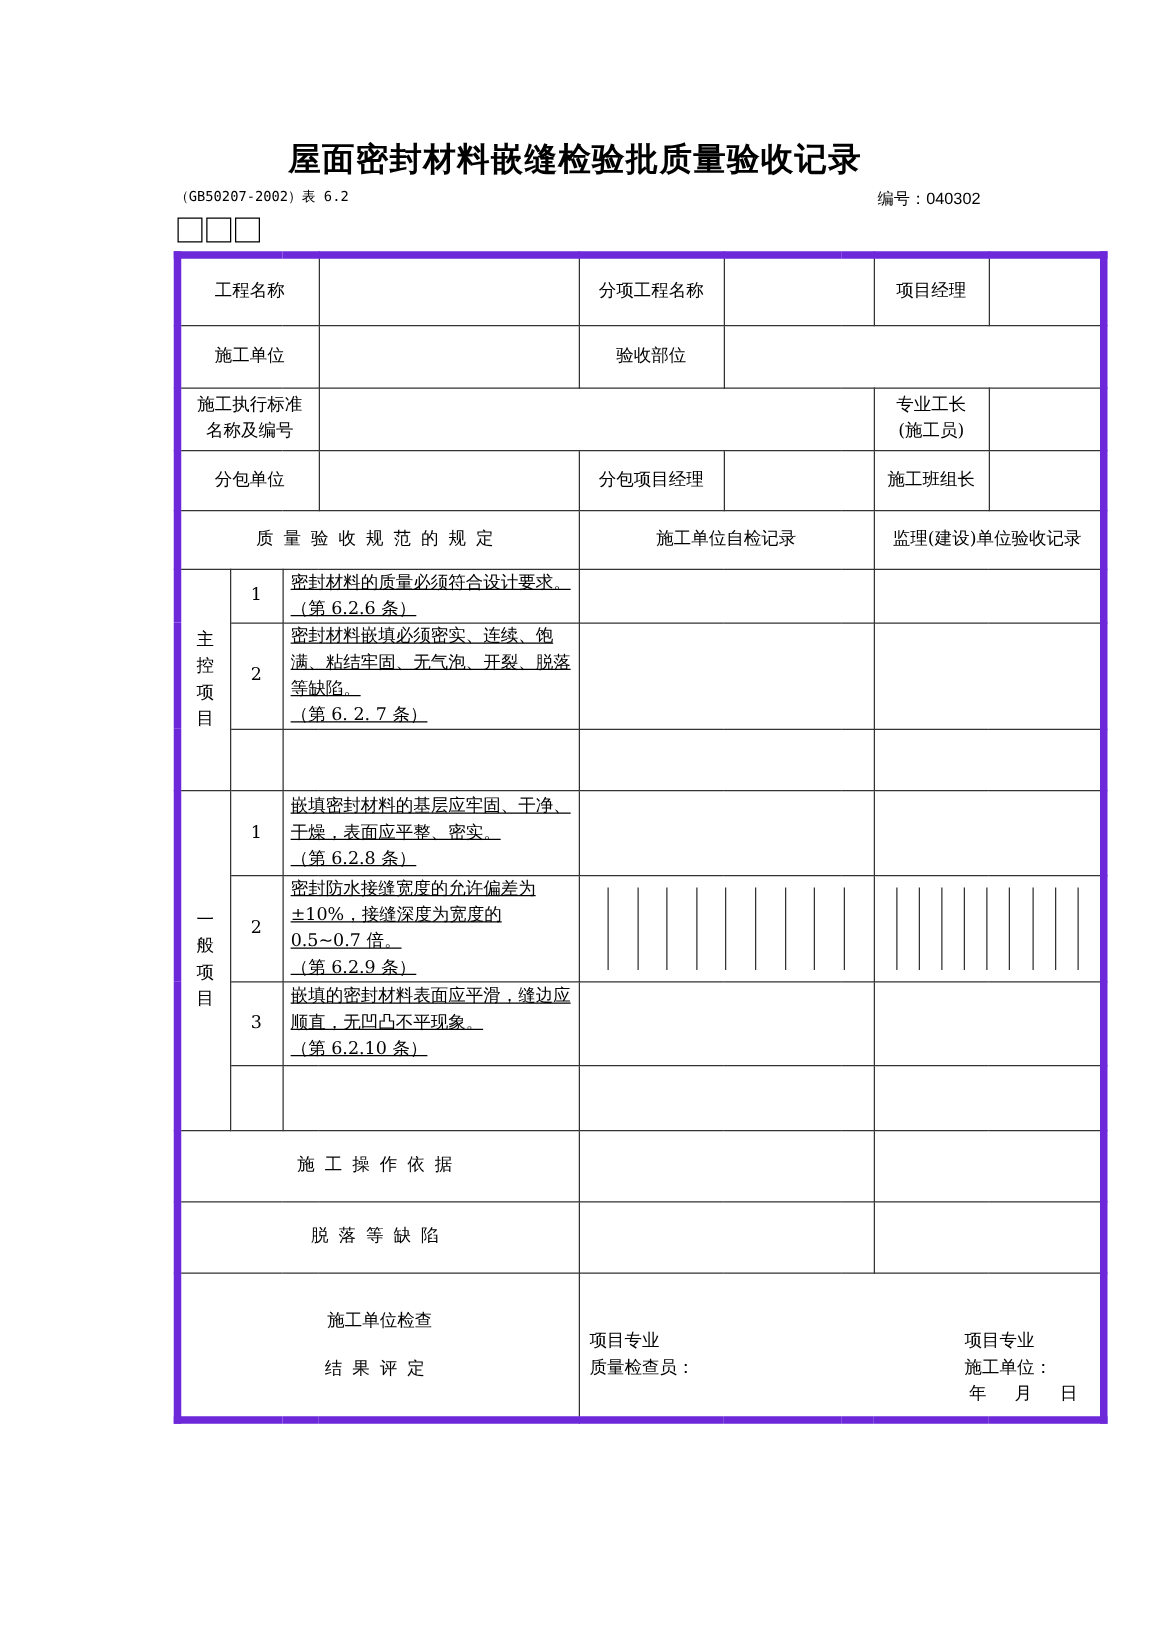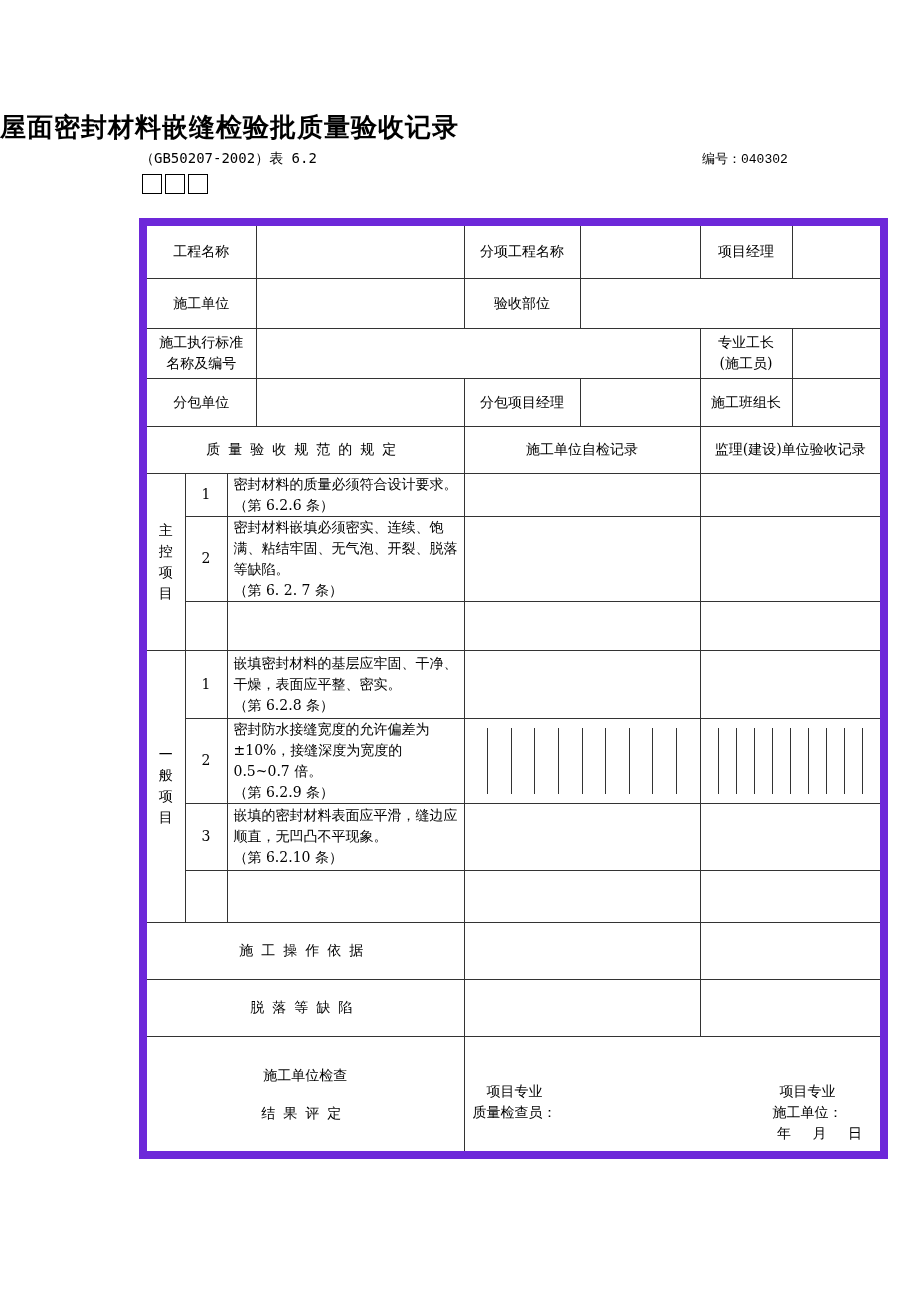--- a/index.html
+++ b/index.html
@@ -4,7 +4,7 @@
 <style>
   html, body { margin:0; padding:0; background:#fff; }
   body { width:920px; height:1302px; position:relative; font-family:"DejaVu Serif","Liberation Serif",serif; color:#000; }
-  .title { position:absolute; left:0; width:920px; top:110px; text-align:left; font-family:"DejaVu Sans","Liberation Sans",sans-serif; font-size:26px; font-weight:bold; letter-spacing:1px; }
+  .title { position:absolute; left:0; width:920px; top:110px; text-align:center; font-family:"DejaVu Sans","Liberation Sans",sans-serif; font-size:26px; font-weight:bold; letter-spacing:1px; }
   .sub-left { position:absolute; left:140px; top:150px; font-family:"DejaVu Sans Mono","Liberation Mono",monospace; font-size:14px; }
   .sub-right { position:absolute; left:702px; top:150px; font-family:Liberation Mono, monospace; font-size:13px; }
   .boxes { position:absolute; left:142px; top:174px; display:flex; gap:3px; }

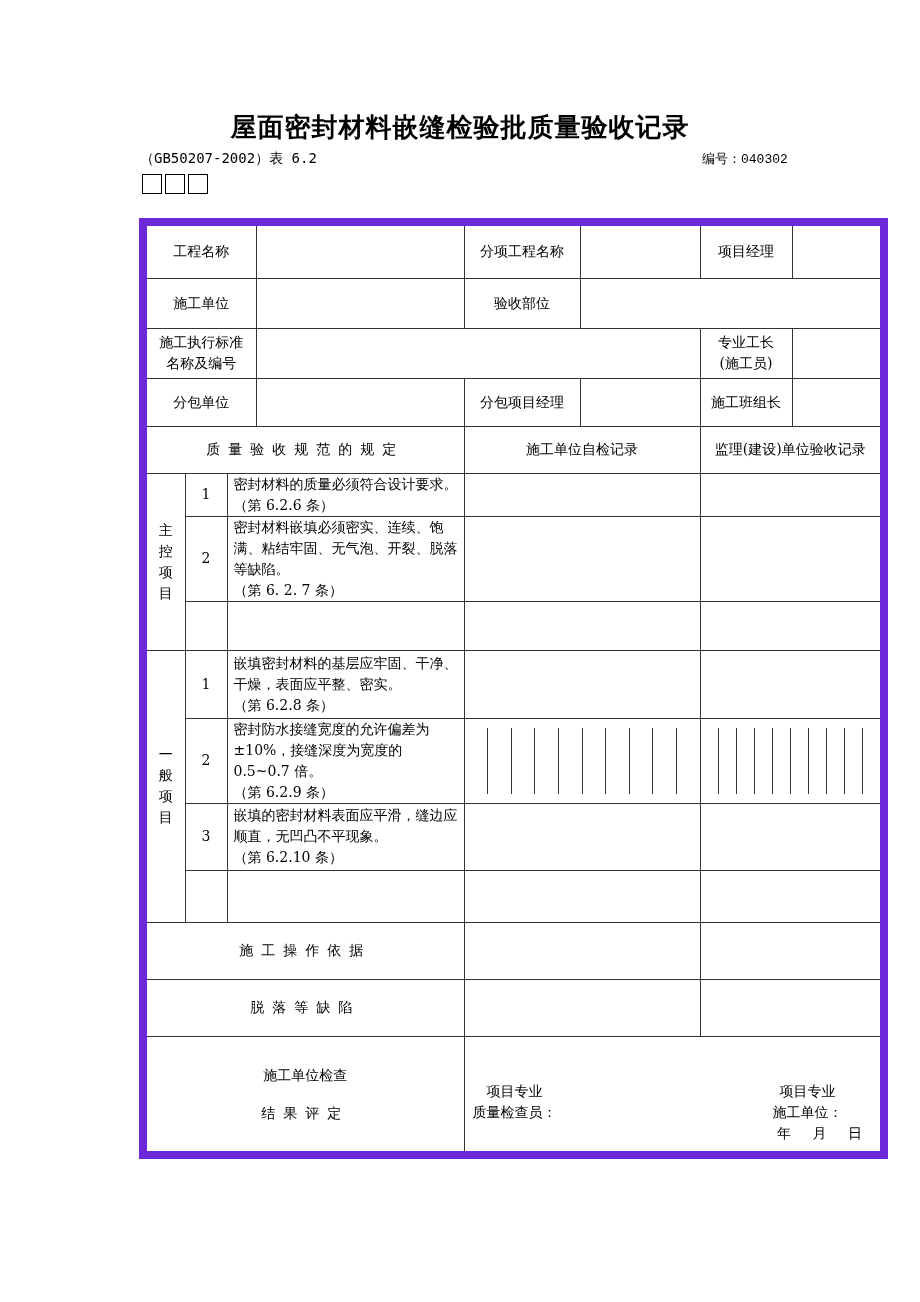--- a/index.html
+++ b/index.html
@@ -5,7 +5,7 @@
   html, body { margin:0; padding:0; background:#fff; }
   body { width:920px; height:1302px; position:relative; font-family:"DejaVu Serif","Liberation Serif",serif; color:#000; }
   .title { position:absolute; left:0; width:920px; top:110px; text-align:center; font-family:"DejaVu Sans","Liberation Sans",sans-serif; font-size:26px; font-weight:bold; letter-spacing:1px; }
-  .sub-left { position:absolute; left:140px; top:150px; font-family:"DejaVu Sans Mono","Liberation Mono",monospace; font-size:14px; }
+  .sub-left { position:absolute; left:140px; top:150px; font-family:"DejaVu Sans Mono","Liberation Mono",monospace; font-size:11px; }
   .sub-right { position:absolute; left:702px; top:150px; font-family:Liberation Mono, monospace; font-size:13px; }
   .boxes { position:absolute; left:142px; top:174px; display:flex; gap:3px; }
   .boxes span { display:block; width:18px; height:18px; border:1.5px solid #000; }

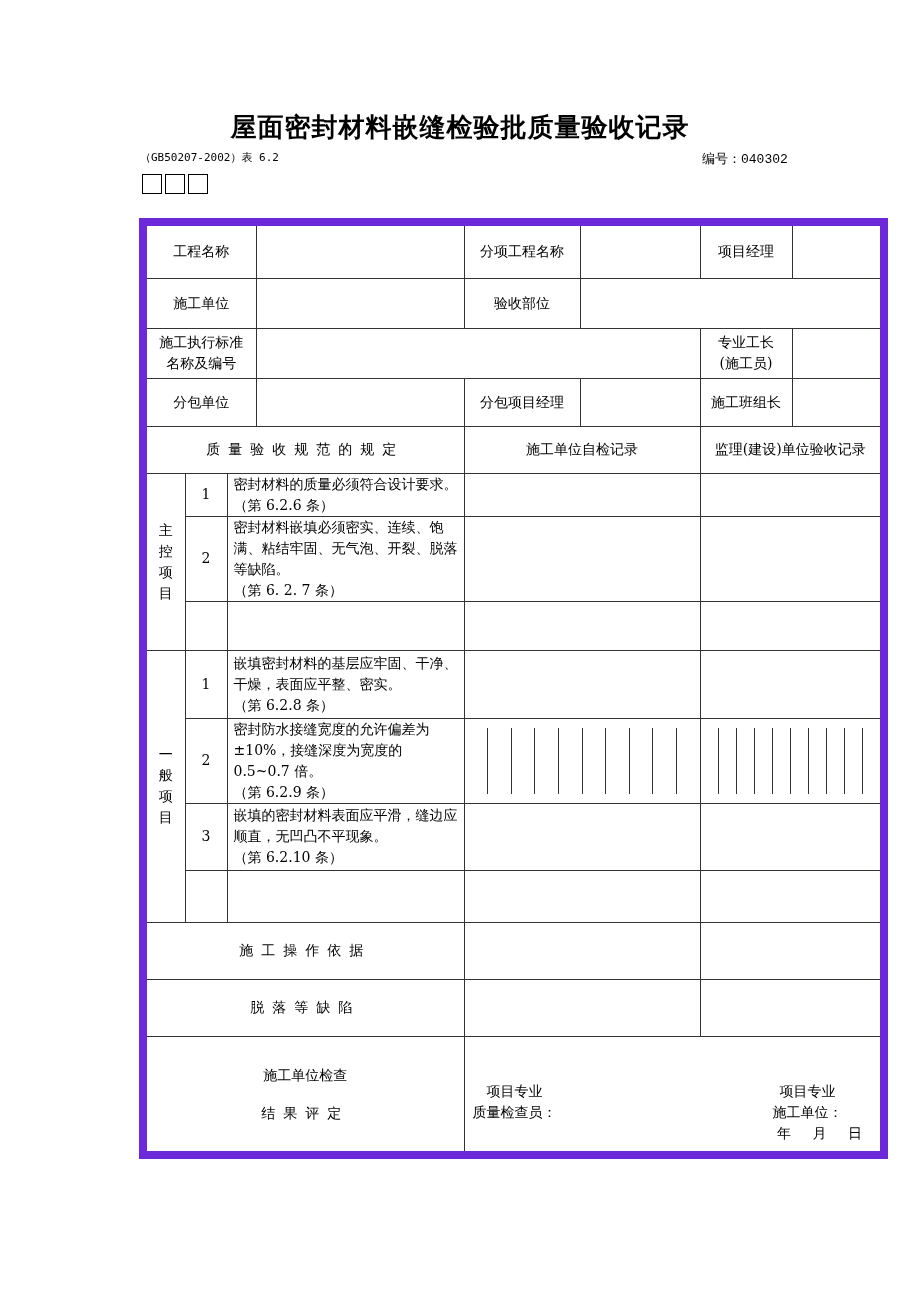--- a/index.html
+++ b/index.html
@@ -6,7 +6,7 @@
   body { width:920px; height:1302px; position:relative; font-family:"DejaVu Serif","Liberation Serif",serif; color:#000; }
   .title { position:absolute; left:0; width:920px; top:110px; text-align:center; font-family:"DejaVu Sans","Liberation Sans",sans-serif; font-size:26px; font-weight:bold; letter-spacing:1px; }
   .sub-left { position:absolute; left:140px; top:150px; font-family:"DejaVu Sans Mono","Liberation Mono",monospace; font-size:11px; }
-  .sub-right { position:absolute; left:702px; top:150px; font-family:Liberation Mono, monospace; font-size:13px; }
+  .sub-right { position:absolute; left:702px; top:150px; font-family:Liberation Sans, sans-serif; font-size:13px; }
   .boxes { position:absolute; left:142px; top:174px; display:flex; gap:3px; }
   .boxes span { display:block; width:18px; height:18px; border:1.5px solid #000; }
   table.form { position:absolute; left:139px; top:218px; width:741px; border-collapse:collapse; table-layout:fixed; border:8px solid #6d28d9; font-size:14px; }

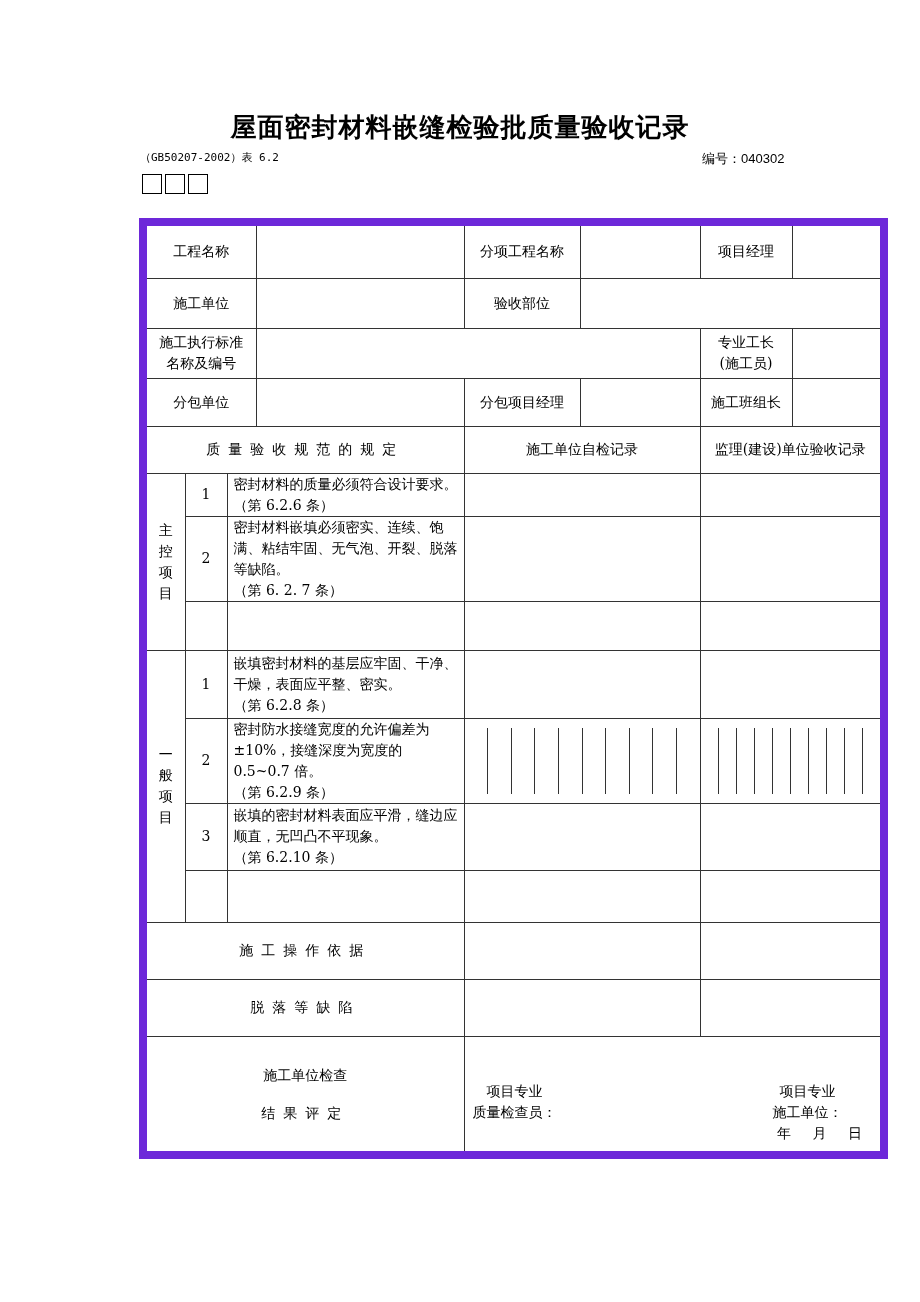--- a/index.html
+++ b/index.html
@@ -9,7 +9,7 @@
   .sub-right { position:absolute; left:702px; top:150px; font-family:Liberation Sans, sans-serif; font-size:13px; }
   .boxes { position:absolute; left:142px; top:174px; display:flex; gap:3px; }
   .boxes span { display:block; width:18px; height:18px; border:1.5px solid #000; }
-  table.form { position:absolute; left:139px; top:218px; width:741px; border-collapse:collapse; table-layout:fixed; border:8px solid #6d28d9; font-size:14px; }
+  table.form { position:absolute; left:139px; top:201px; width:741px; border-collapse:collapse; table-layout:fixed; border:6px solid #6d28d9; font-size:14px; }
   table.form td { border:1px solid #333; padding:0; text-align:center; vertical-align:middle; line-height:21px; }
   .spaced { letter-spacing:8px; }
   .req { text-align:left !important; padding:0 6px !important; font-size:14px; line-height:21px; }

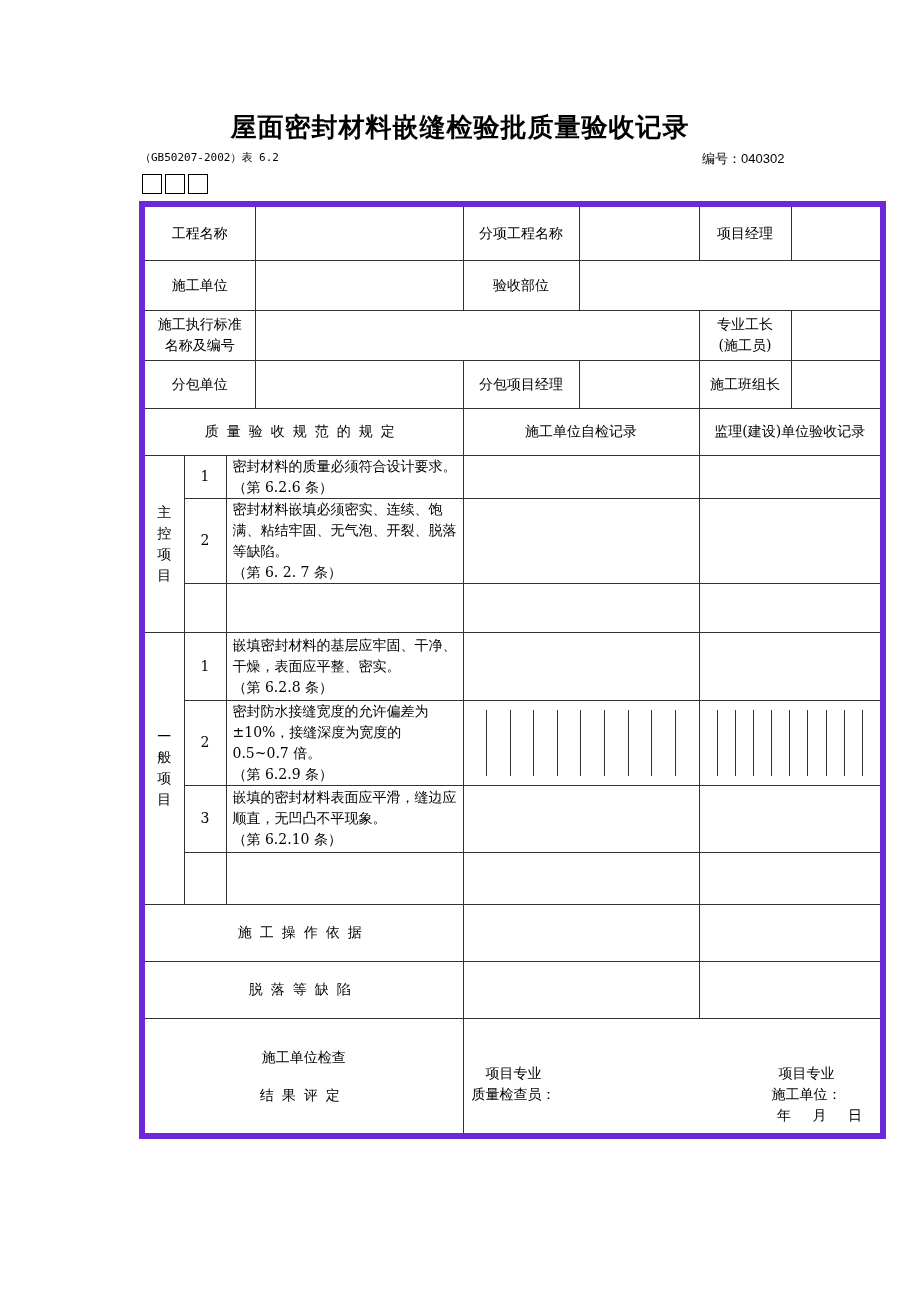--- a/index.html
+++ b/index.html
@@ -12,7 +12,7 @@
   table.form { position:absolute; left:139px; top:201px; width:741px; border-collapse:collapse; table-layout:fixed; border:6px solid #6d28d9; font-size:14px; }
   table.form td { border:1px solid #333; padding:0; text-align:center; vertical-align:middle; line-height:21px; }
   .spaced { letter-spacing:8px; }
-  .req { text-align:left !important; padding:0 6px !important; font-size:14px; line-height:21px; }
+  .req { text-align:left !important; padding:0 6px !important; font-size:14px; line-height:21px;text-decoration:underline; }
   .req .ref { display:block; text-align:left; }
   .vert { line-height:38px; }
   .grid { display:flex; height:100%; }

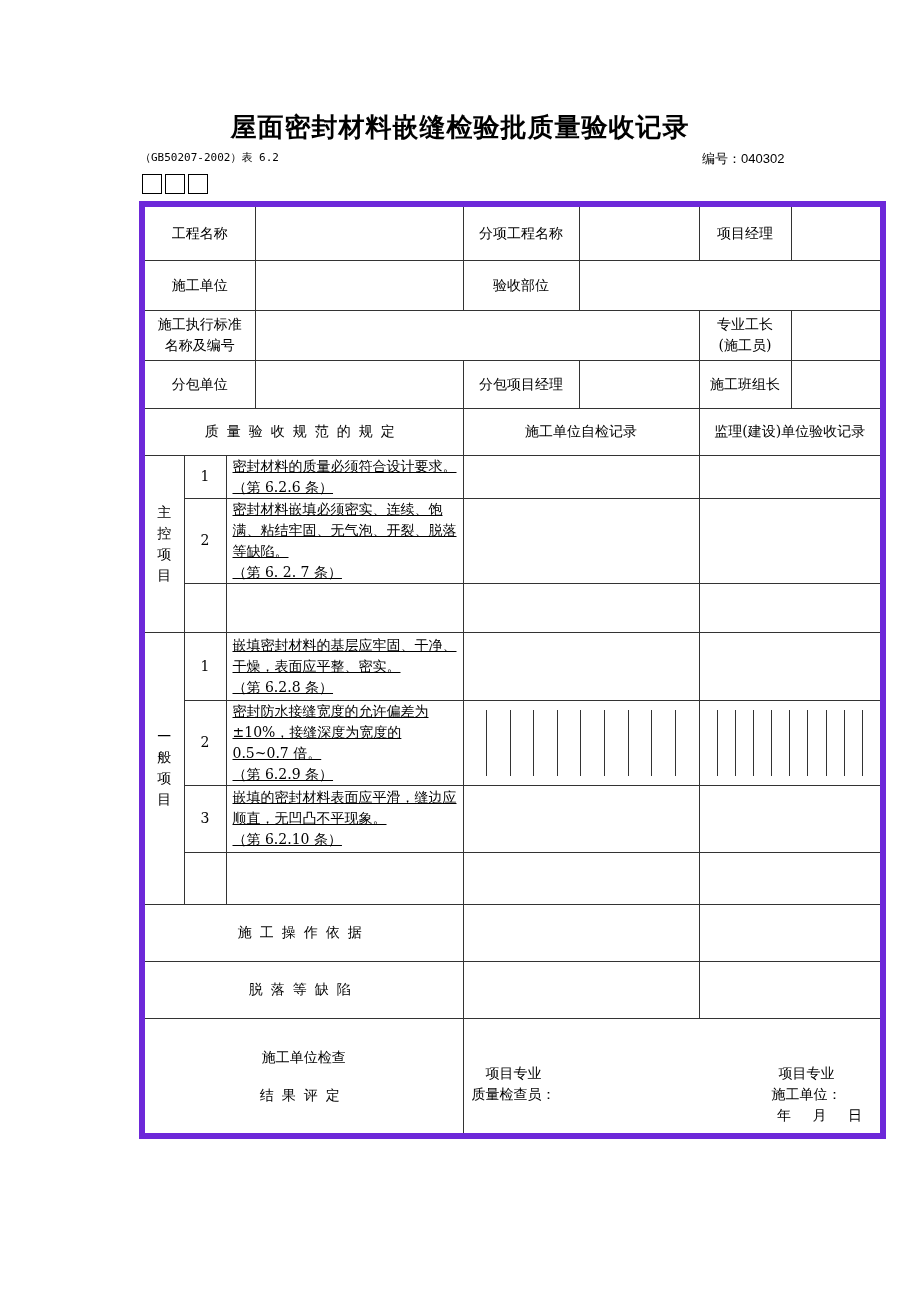--- a/index.html
+++ b/index.html
@@ -18,7 +18,7 @@
   .grid { display:flex; height:100%; }
   .grid span { flex:1; border-left:1px solid #333; height:66px; }
   .grid span:first-child { border-left:none; }
-  .sign { position:relative; height:114px; text-align:center;font-family:Liberation Serif, serif; }
+  .sign { position:relative; height:114px; text-align:left; }
   .sign .a { position:absolute; left:8px; top:44px; line-height:21px; }
   .sign .b { position:absolute; left:308px; top:44px; line-height:21px; }
   .sign .d { position:absolute; right:18px; top:86px; word-spacing:18px; }

